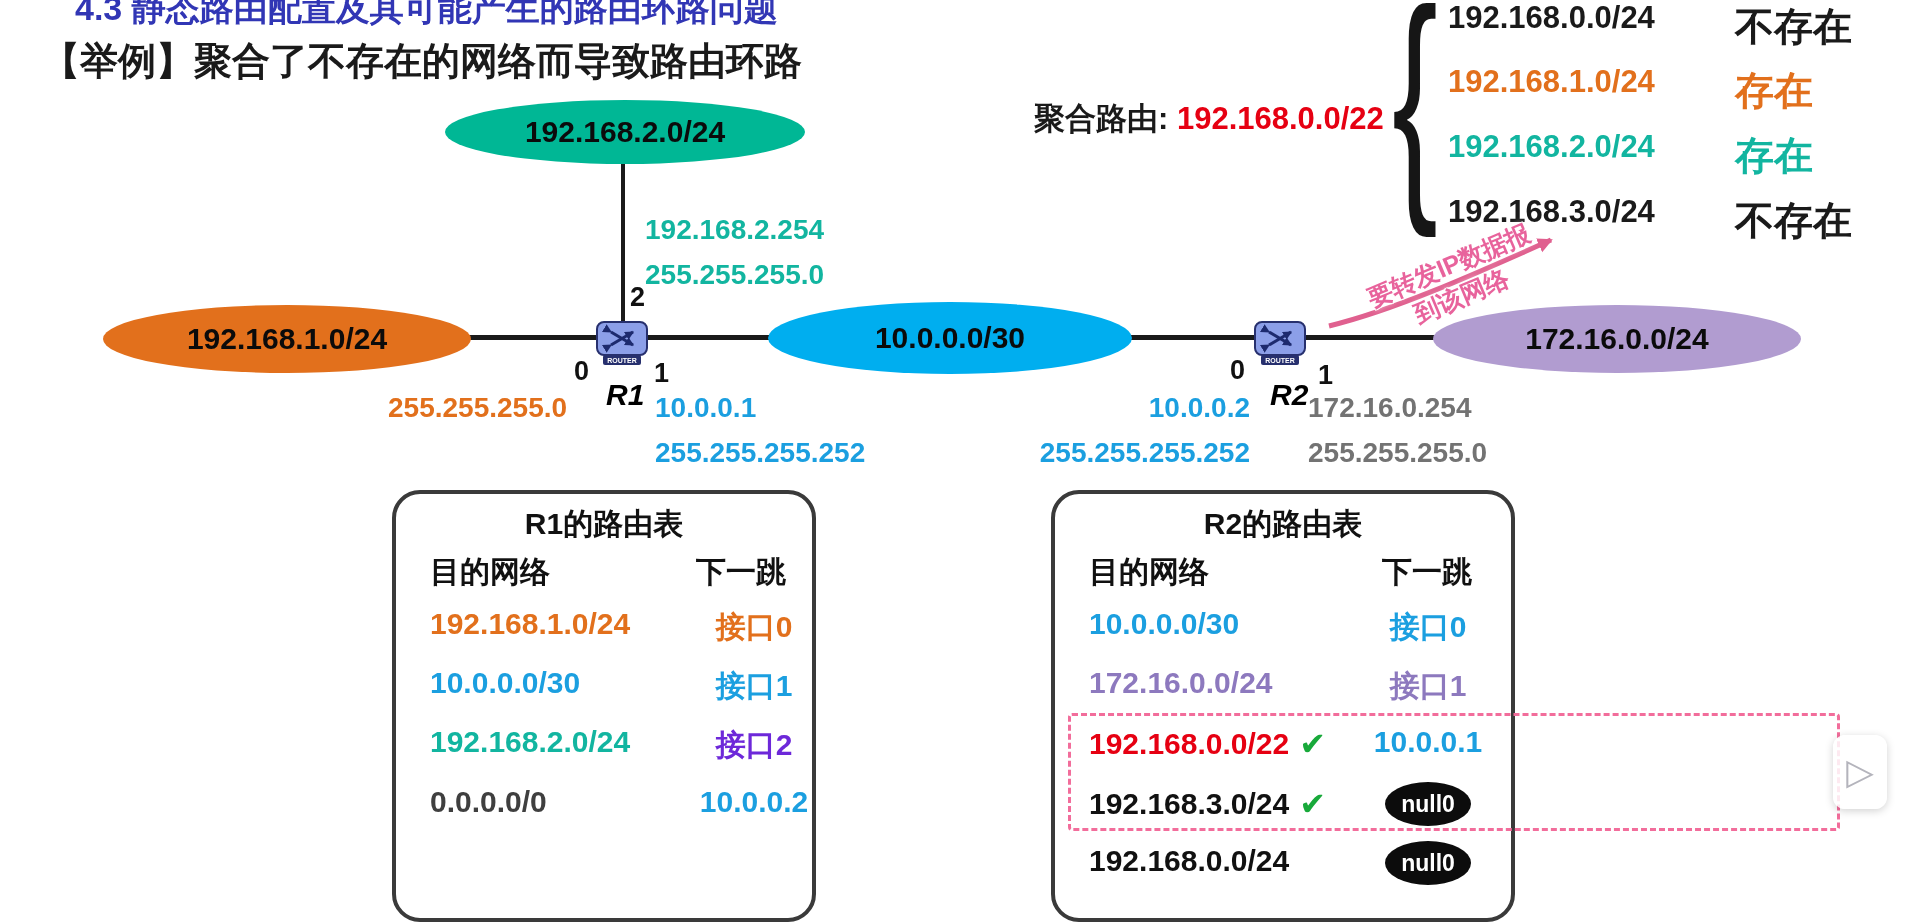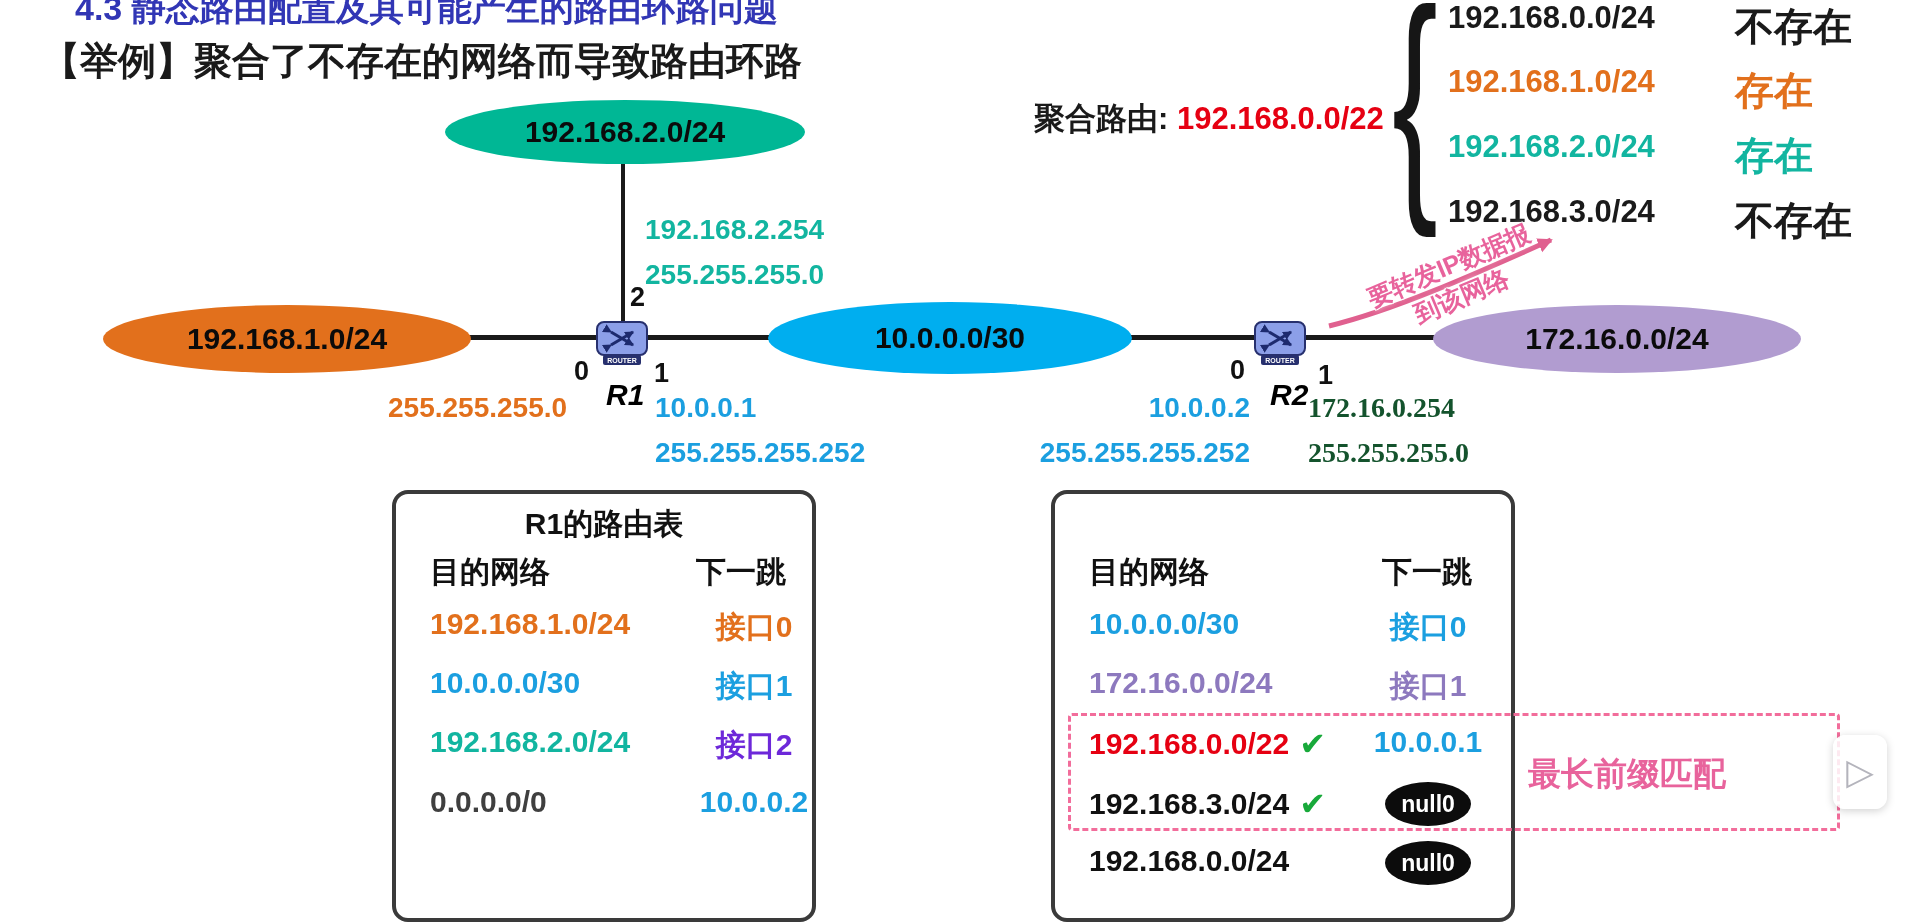--- a/index.html
+++ b/index.html
@@ -113,7 +113,7 @@
     <div>10.0.0.2</div>
     <div>255.255.255.252</div>
   </div>
-  <div class="abs ip" style="left: 1308px; top: 386px; color: #14532d; font-family: Liberation Serif, serif;">
+  <div class="abs ip" style="left: 1308px; top: 386px; color: #737373;">
     <div>172.16.0.254</div>
     <div>255.255.255.0</div>
   </div>

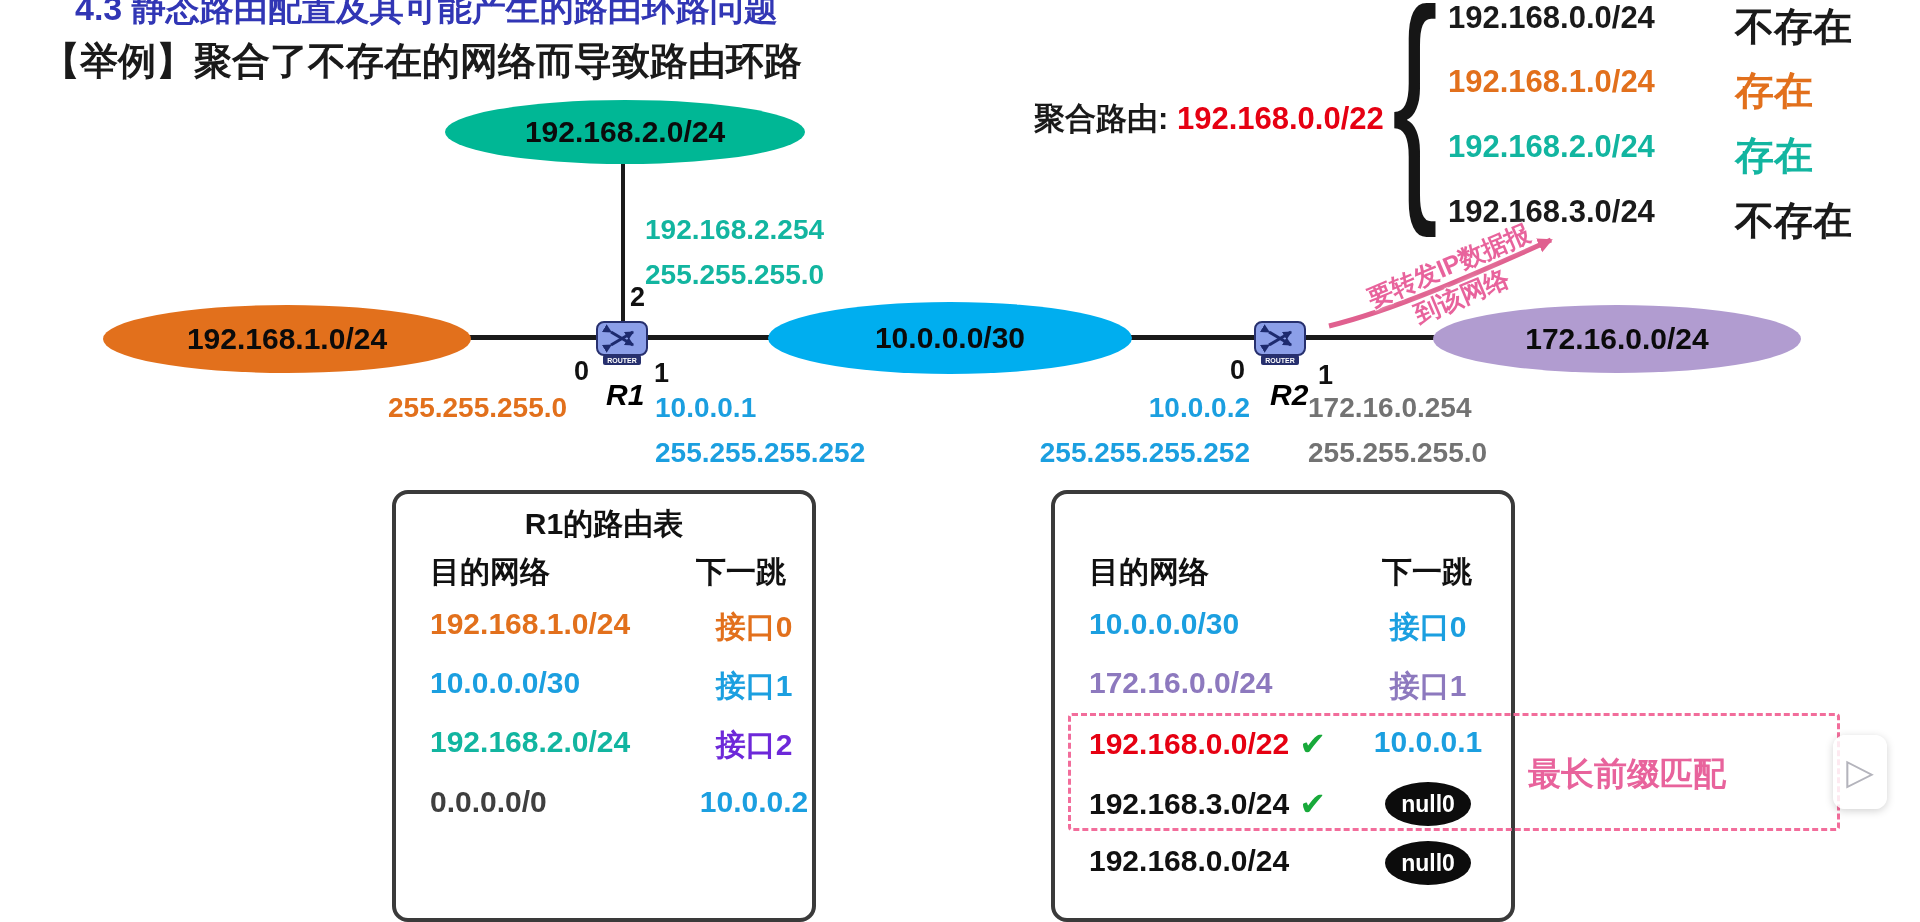--- a/index.html
+++ b/index.html
@@ -20,7 +20,7 @@
          transform:scaleX(0.55);transform-origin:left top;}
   .agg-net{font-size:31px;white-space:nowrap;}
   .agg-status{font-size:39px;white-space:nowrap;}
-  .tbl{border:4px solid #3a3a3a;border-radius:16px;background:#fff;}
+  .tbl{border:4px solid #3a3a3a;border-radius:28px;background:#fff;}
   .tbl-ttl{position:absolute;top:10px;left:0;right:0;text-align:center;font-size:30px;color:#111;}
   .hdr{position:absolute;font-size:30px;color:#111;white-space:nowrap;}
   .cell-dest{position:absolute;left:34px;font-size:30px;display:flex;align-items:center;gap:10px;white-space:nowrap;}

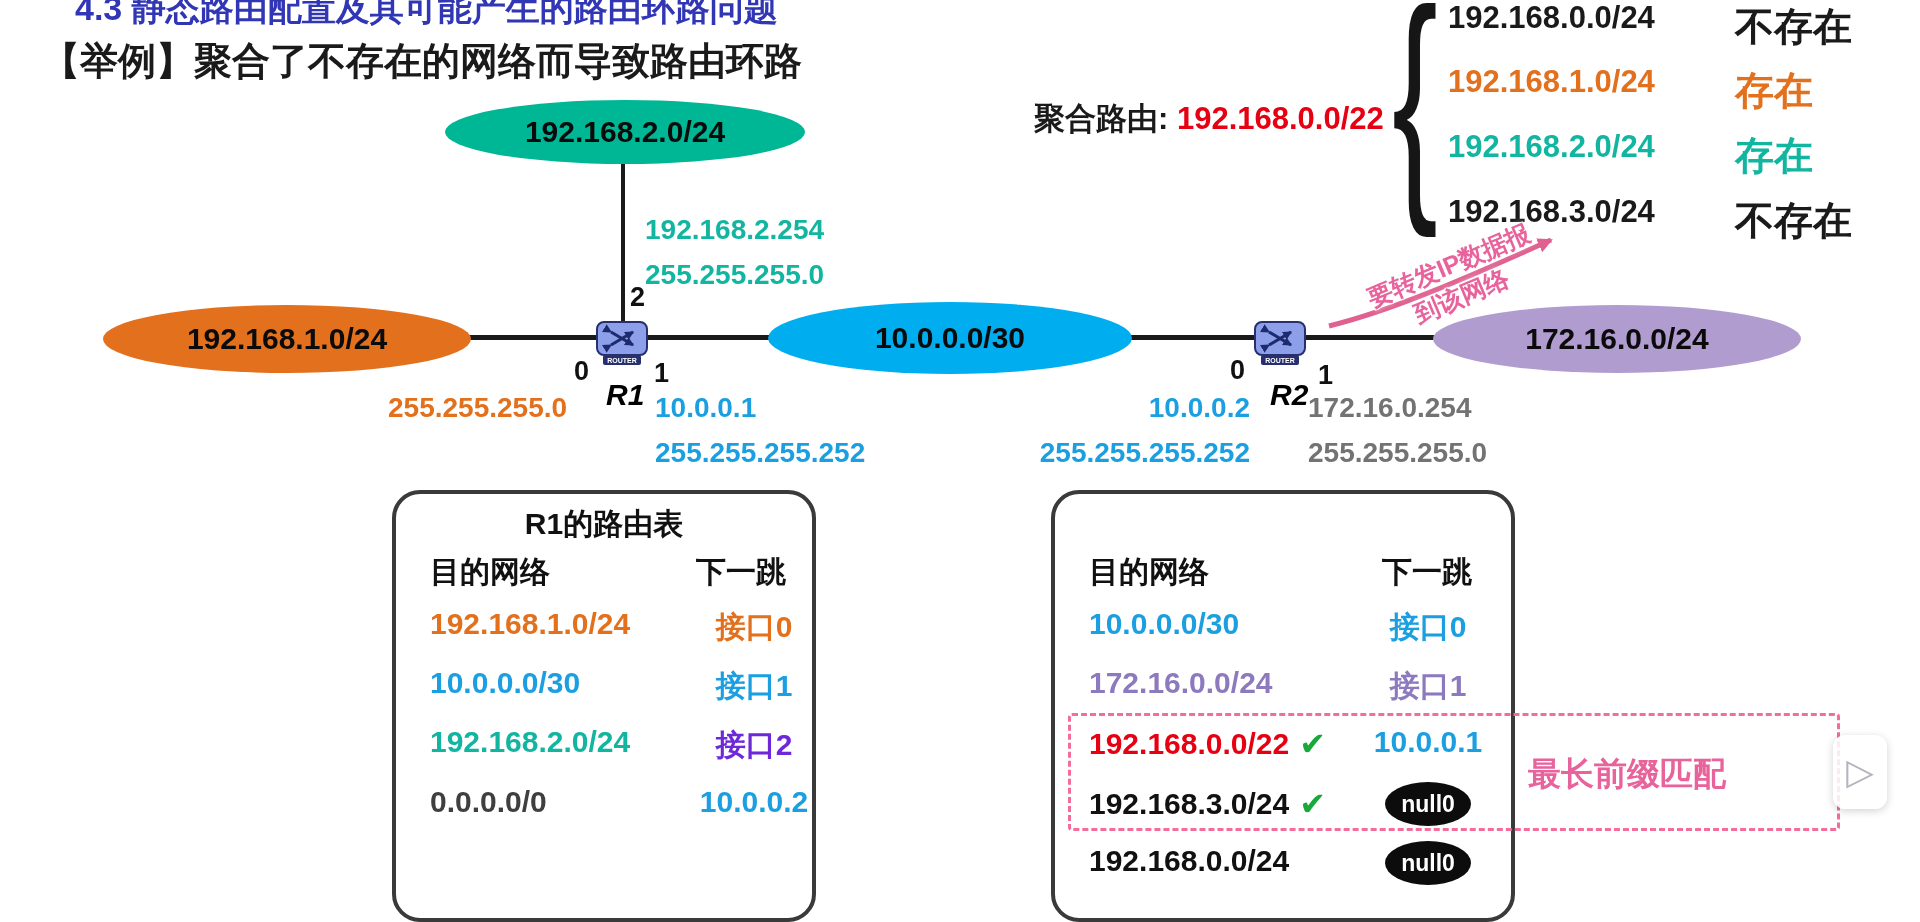--- a/index.html
+++ b/index.html
@@ -160,6 +160,7 @@
   </div>
 
   <div class="abs tbl" style="left:1051px;top:490px;width:456px;height:424px">
+    <div class="tbl-ttl">R2的路由表</div>
     <div class="hdr" style="left:34px;top:58px">目的网络</div>
     <div class="hdr" style="left:327px;top:58px">下一跳</div>
 

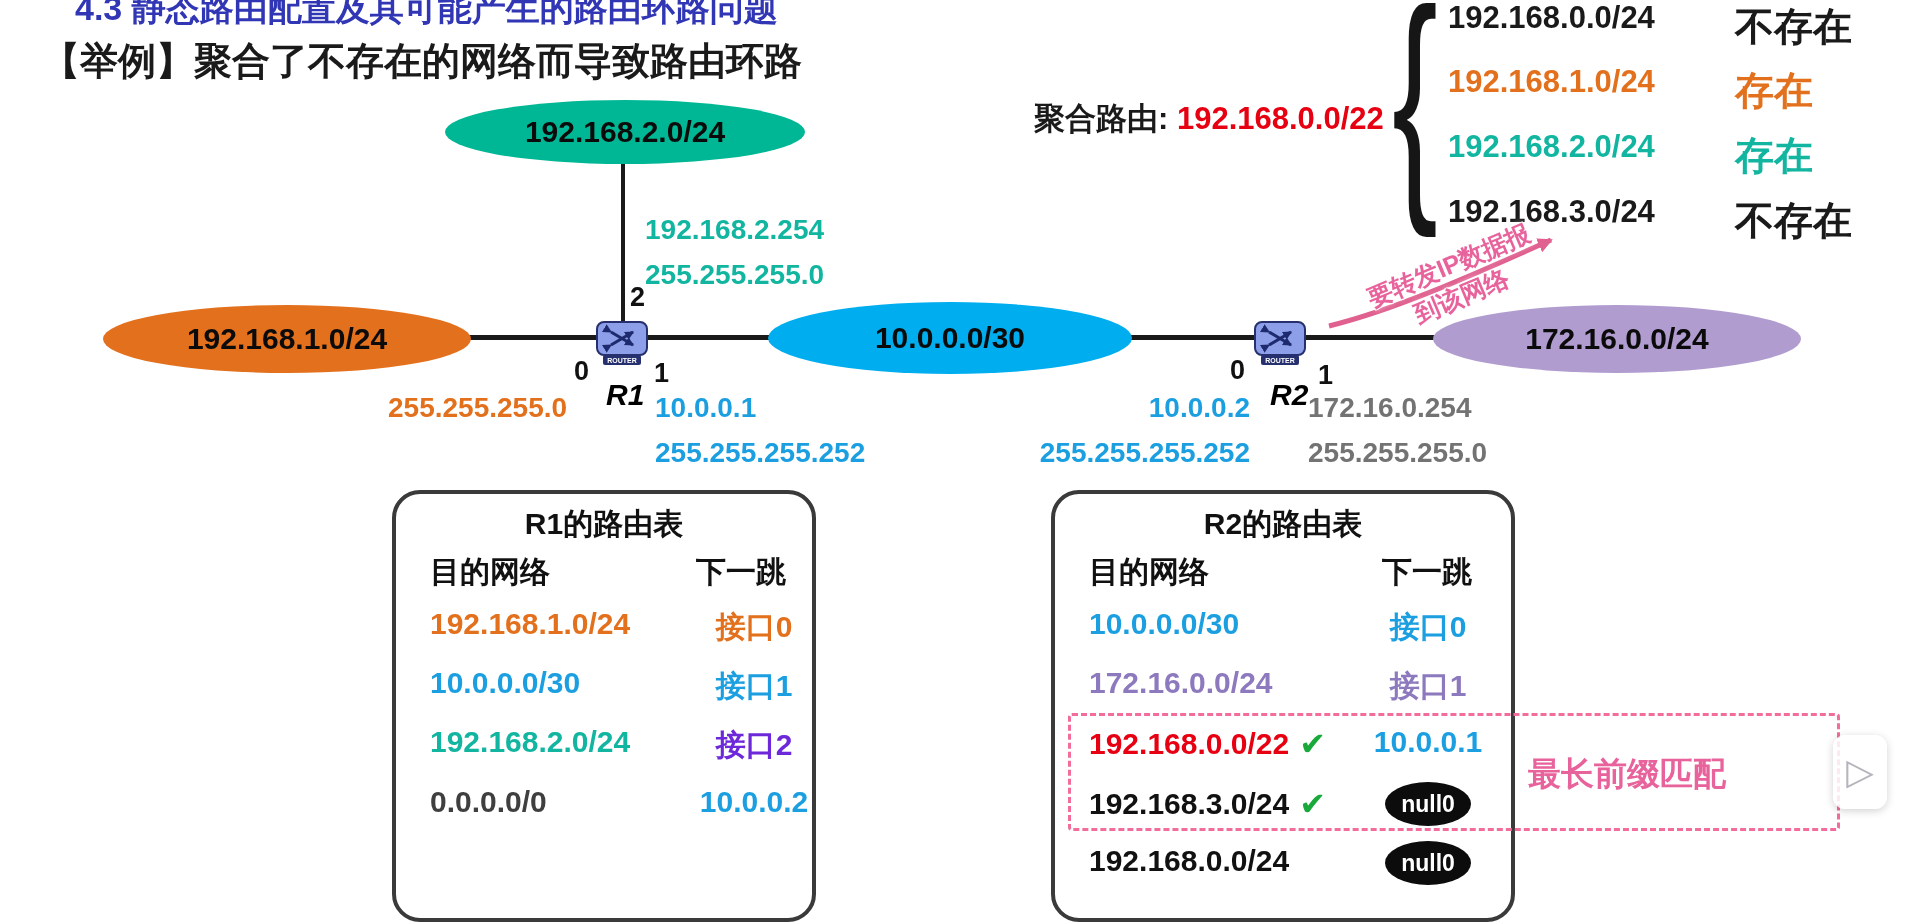--- a/index.html
+++ b/index.html
@@ -191,7 +191,6 @@
   </div>
 
   <div class="abs dashed" style="left:1068px;top:713px;width:766px;height:112px"></div>
-  <div class="abs lpm" style="left:1518px;top:750px">最长前缀匹配</div>
 
   <div class="abs play" style="left:1833px;top:735px;width:54px;height:74px">
     <span>▷</span>

